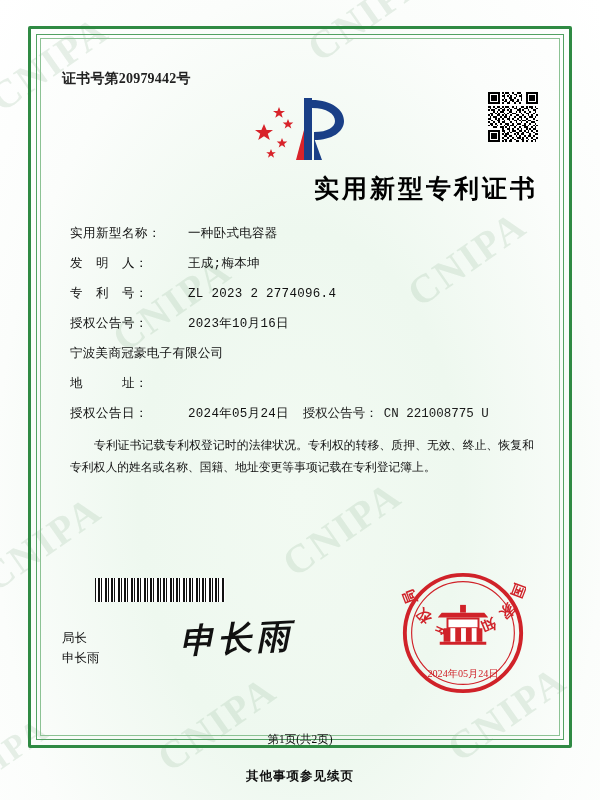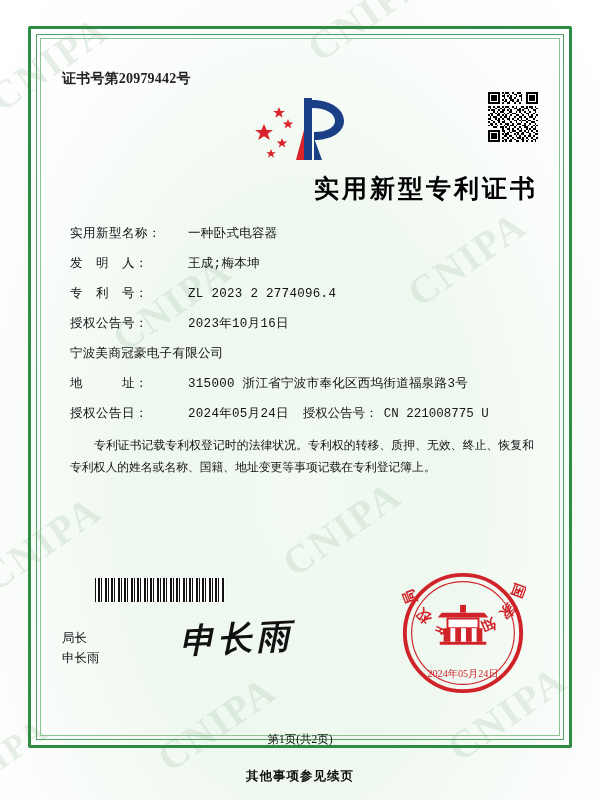--- a/index.html
+++ b/index.html
@@ -556,7 +556,6 @@
 
     <div class="field">
       <div class="lbl">地　　　址：</div>
-      <div class="val">315000 浙江省宁波市奉化区西坞街道福泉路3号</div>
     </div>
 
     <div class="field inline2">

